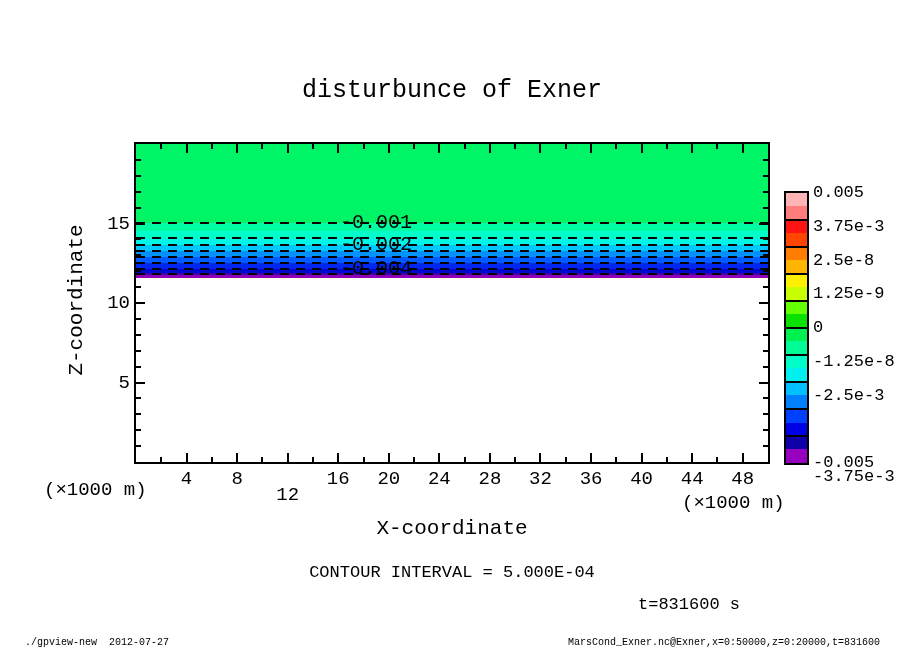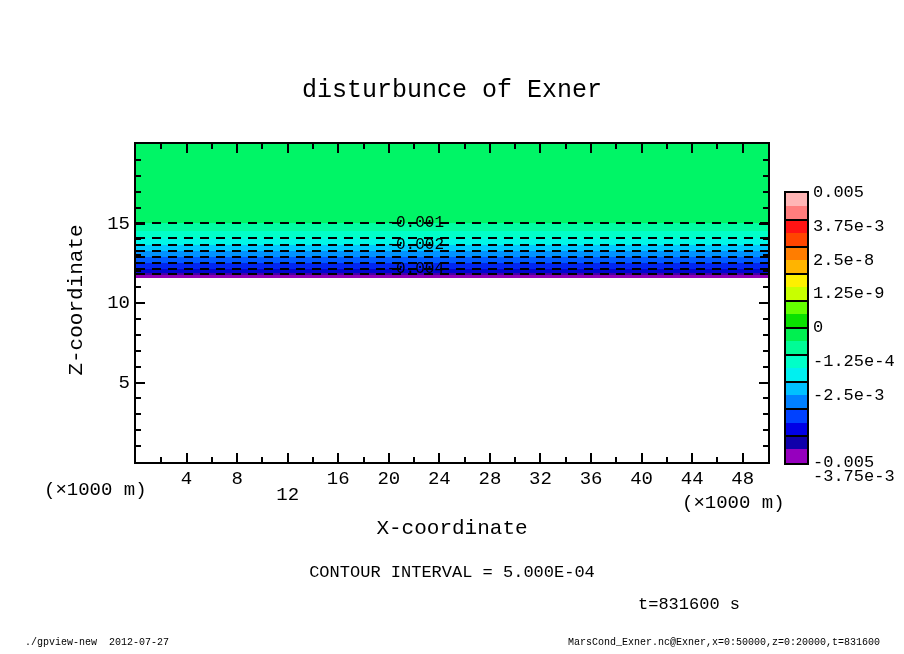--- a/index.html
+++ b/index.html
@@ -11,8 +11,8 @@
   .tick{position:absolute;background:#000;}
   .contour-line{position:absolute;left:0;width:100%;height:2px;
                 background:repeating-linear-gradient(90deg,#000 0 9px,transparent 9px 16px);}
-  .contour-label{position:absolute;left:188px;width:120px;text-align:right;
-                 font-size:16px;line-height:20px;white-space:pre;}
+  .contour-label{position:absolute;left:204px;width:120px;text-align:left;
+                 font-size:20px;line-height:20px;white-space:pre;}
   .ylabel{position:absolute;left:76px;top:300px;transform:translate(-50%,-50%) rotate(-90deg);
           font-size:21px;white-space:nowrap;}
   .xlabel{position:absolute;left:134px;top:517px;width:636px;text-align:center;font-size:21px;}

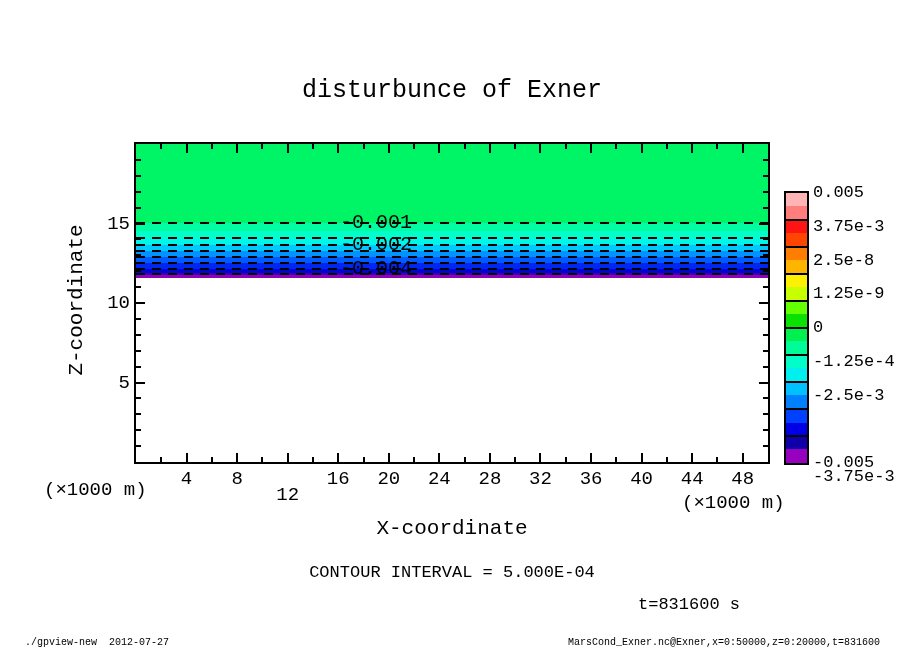--- a/index.html
+++ b/index.html
@@ -186,7 +186,7 @@
       <div class="cbar-label" style="top: 259.5px;">2.5e-8</div>
       <div class="cbar-label" style="top: 293.25px;">1.25e-9</div>
       <div class="cbar-label" style="top: 327px;">0</div>
-      <div class="cbar-label" style="top: 360.75px;">-1.25e-4</div>
+      <div class="cbar-label" style="top: 360.75px;">-1.25e-8</div>
       <div class="cbar-label" style="top: 394.5px;">-2.5e-3</div>
       <div class="cbar-label" style="top: 428.25px; margin-top: 48px;">-3.75e-3</div>
       <div class="cbar-label" style="top: 462px;">-0.005</div>

